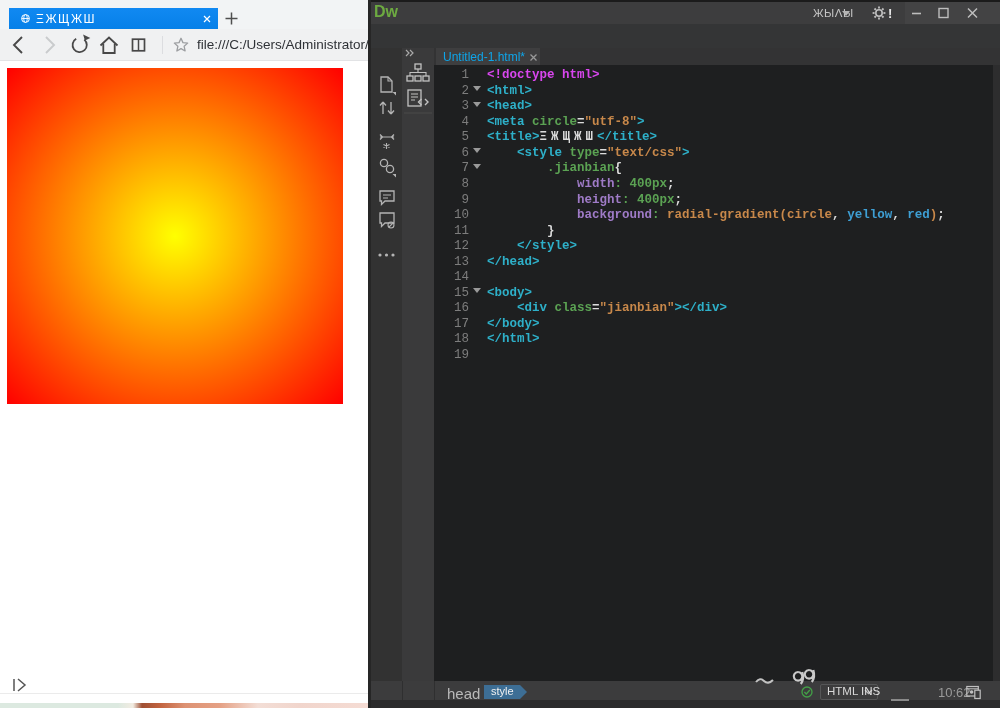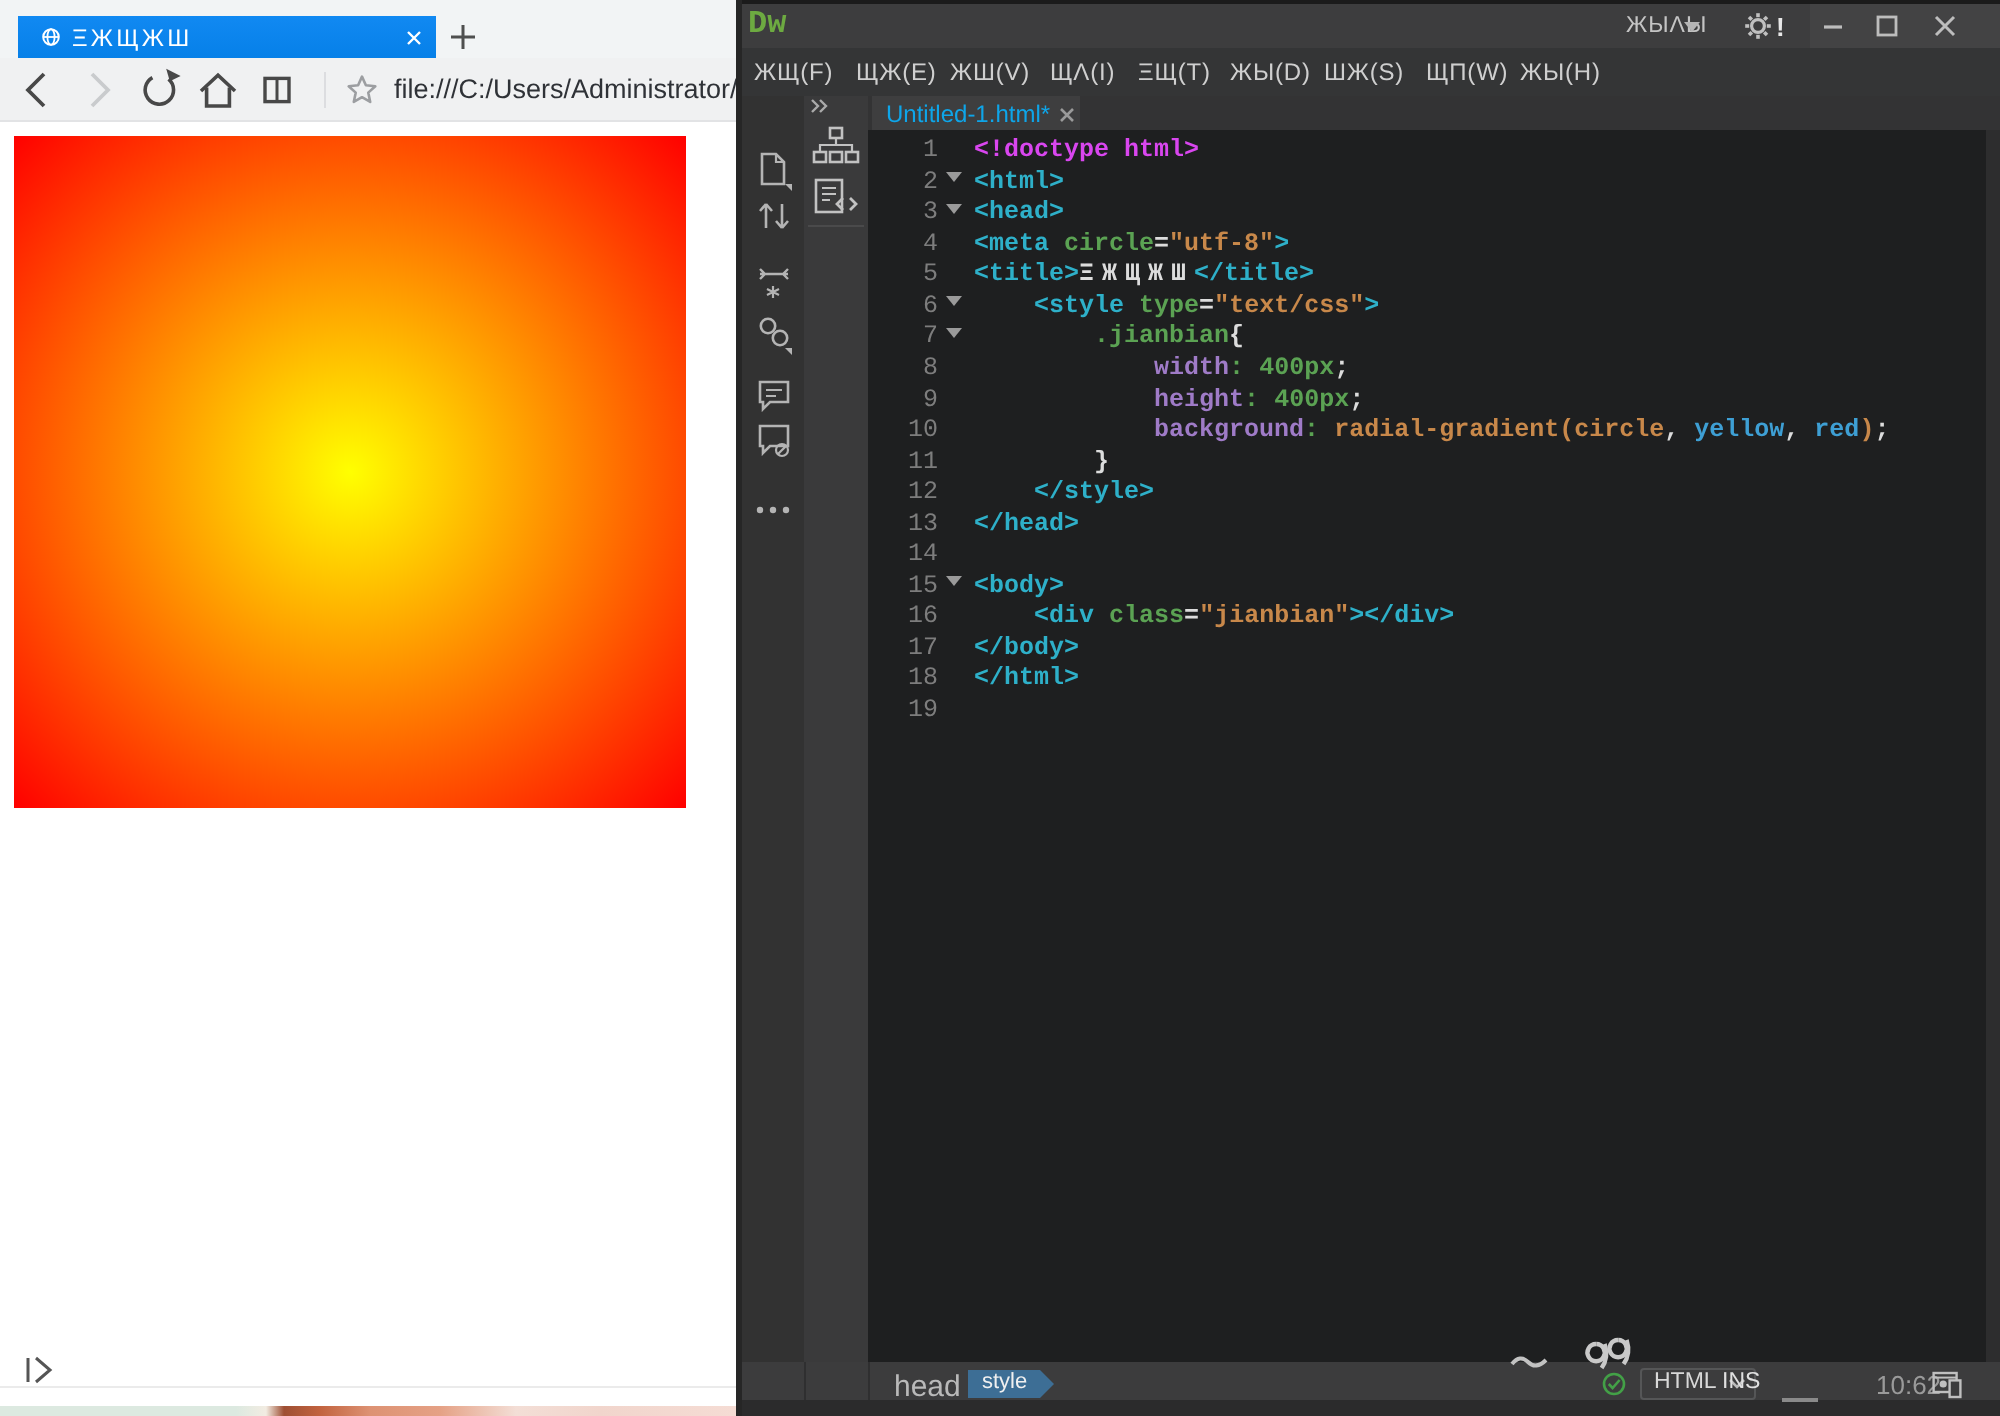--- a/index.html
+++ b/index.html
@@ -61,7 +61,7 @@
   <div class="abs" style="left:3px;top:0;width:629px;height:24px;background:#3d3d3e;"></div>
   <div class="abs" style="left:3px;top:0;width:629px;height:2px;background:#1b1b1b;"></div>
   <div class="abs" style="left:537px;top:2px;width:95px;height:22px;background:#434344;"></div>
-  <div class="abs" style="left:6px;top:3px;color:#6daa41;font-size:16px;font-weight:bold;font-family:Liberation Mono, monospace;">Dw</div>
+  <div class="abs" style="left:6px;top:3px;color:#6daa41;font-size:16px;font-weight:bold;font-family:Liberation Sans, sans-serif;">Dw</div>
   <div class="abs" style="left:427px;top:6.5px;color:#c4c4c4;font-size:11.5px;letter-spacing:0.5px;margin-left:18px;">ЖЫΛЫ</div>
   <div class="abs" style="left:474px;top:11px;width:0;height:0;border-left:4px solid transparent;border-right:4px solid transparent;border-top:5px solid #b5b5b5;"></div>
   <svg class="abs" style="left:503px;top:5px;" width="26" height="16" viewBox="0 0 26 16">

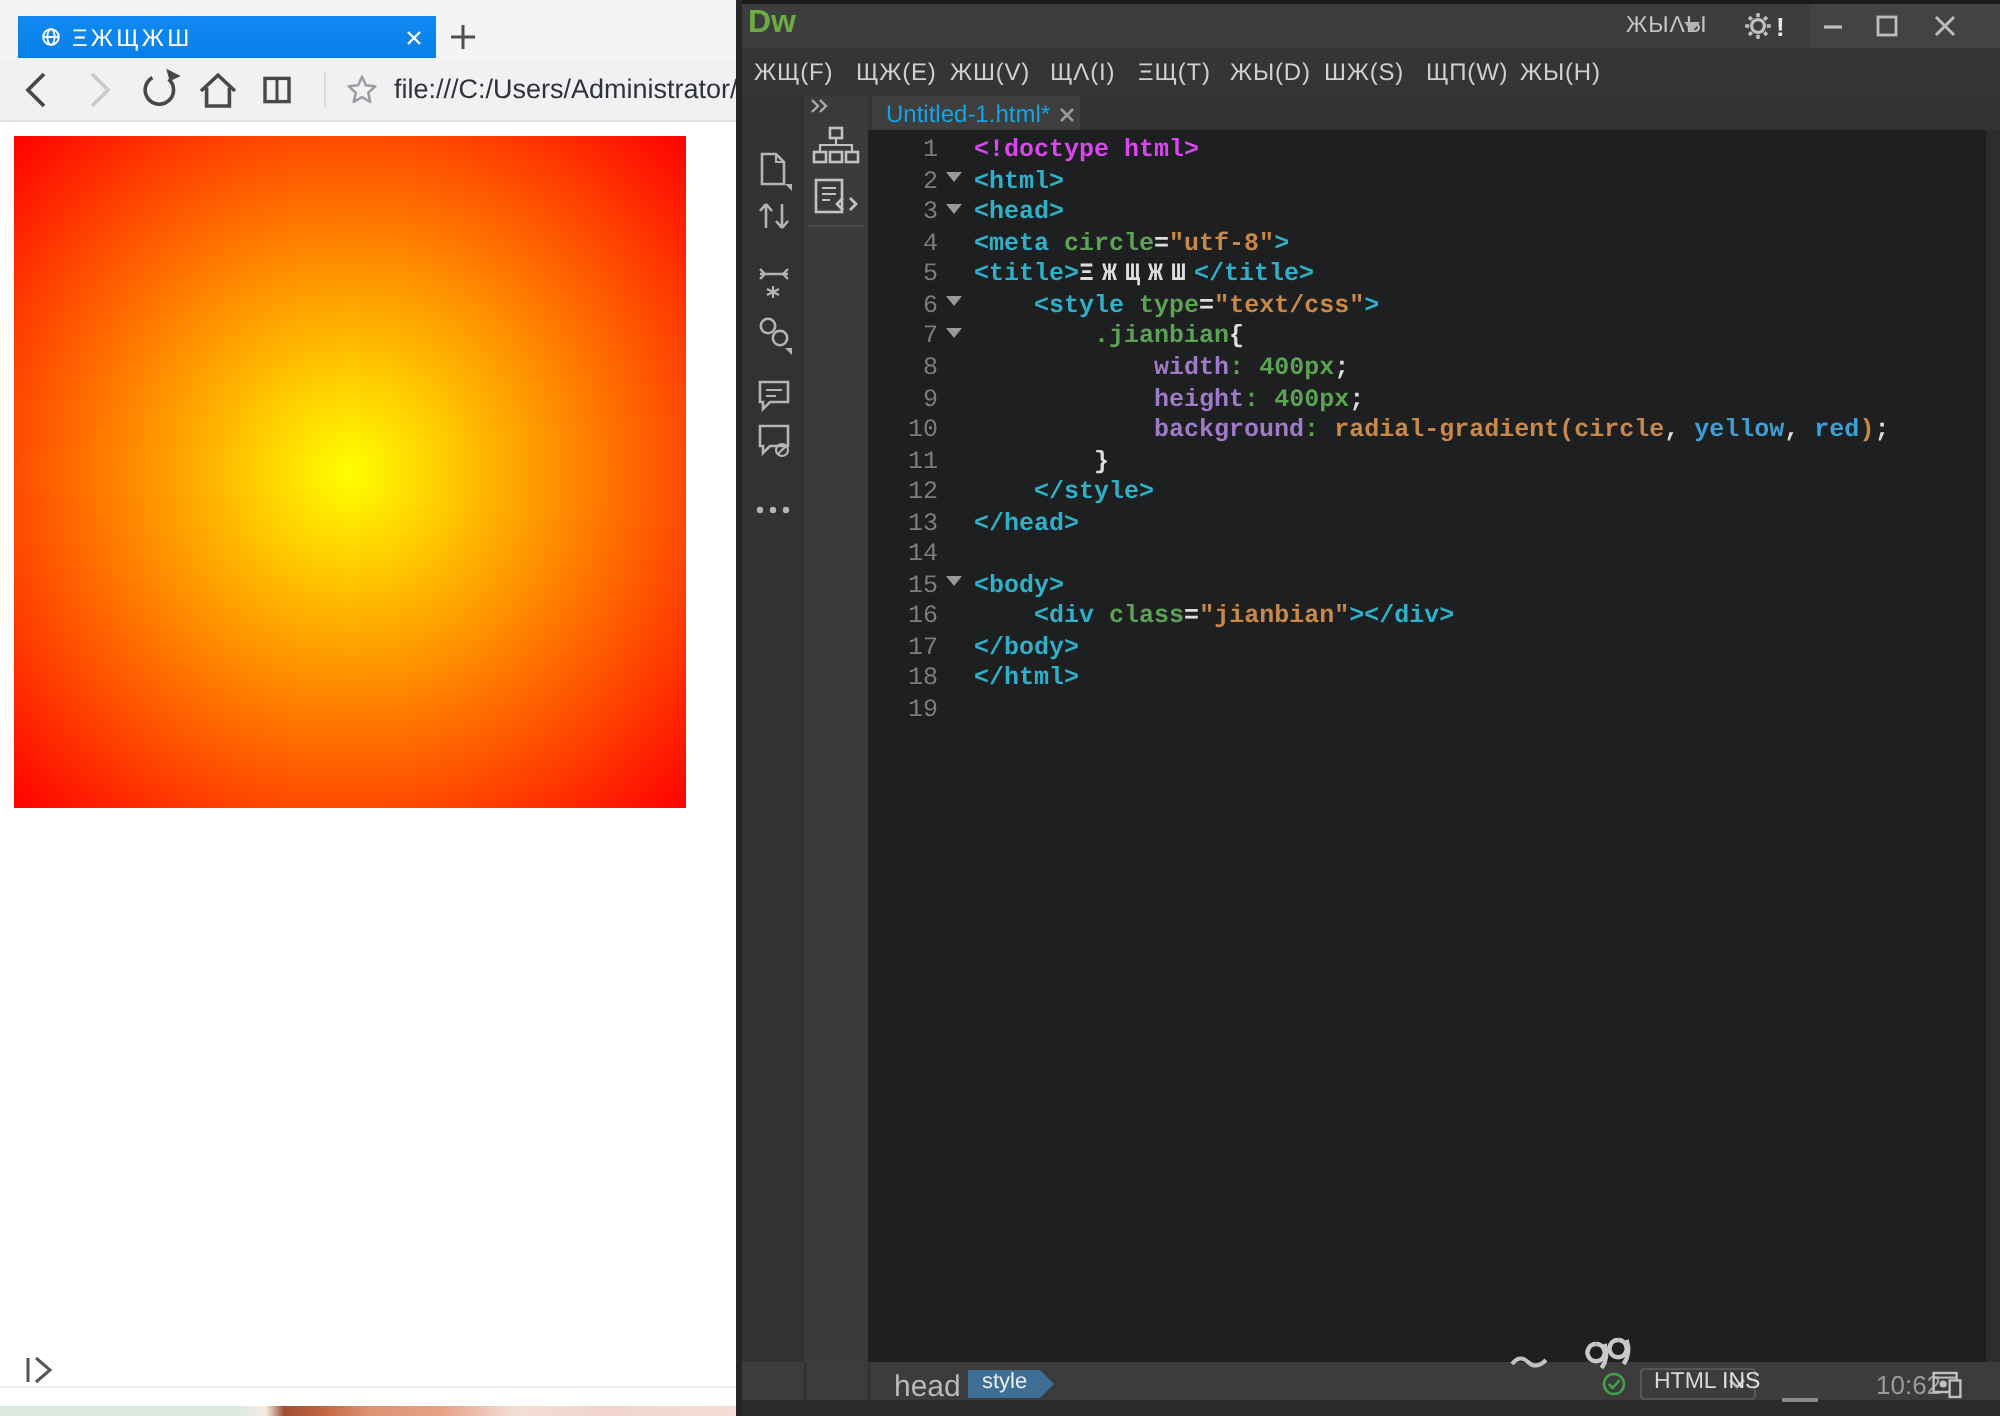--- a/index.html
+++ b/index.html
@@ -85,17 +85,6 @@
   </svg>
 
   <div class="abs" style="left:3px;top:24px;width:629px;height:24px;background:#343536;"></div>
-  <div class="abs" style="top:29px;left:0;width:629px;height:16px;color:#cfcfcf;font-size:12px;white-space:nowrap;letter-spacing:0.4px;">
-      <span class="abs" style="left:9px;">ЖЩ(F)</span>
-      <span class="abs" style="left:60px;">ЩЖ(E)</span>
-      <span class="abs" style="left:107px;">ЖШ(V)</span>
-      <span class="abs" style="left:157px;">ЩΛ(I)</span>
-      <span class="abs" style="left:201px;">ΞЩ(T)</span>
-      <span class="abs" style="left:247px;">ЖЫ(D)</span>
-      <span class="abs" style="left:294px;">ШЖ(S)</span>
-      <span class="abs" style="left:345px;">ЩП(W)</span>
-      <span class="abs" style="left:392px;">ЖЫ(H)</span>
-    </div>
 
   <div class="abs" style="left:3px;top:48px;width:31px;height:633px;background:#323232;"></div>
 

